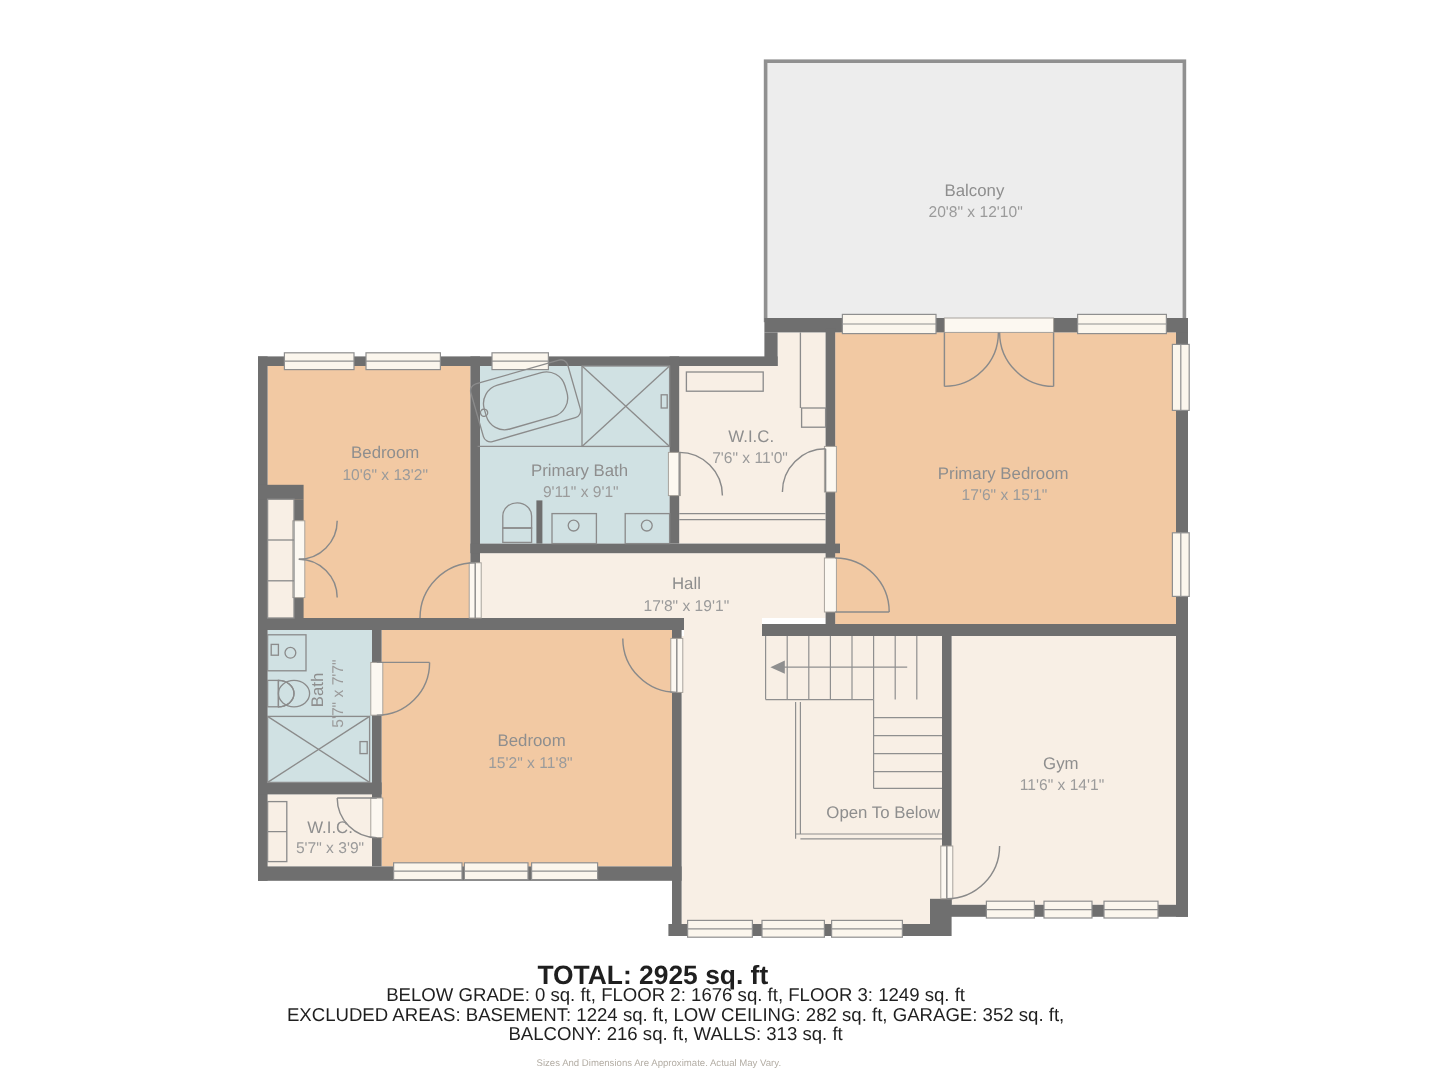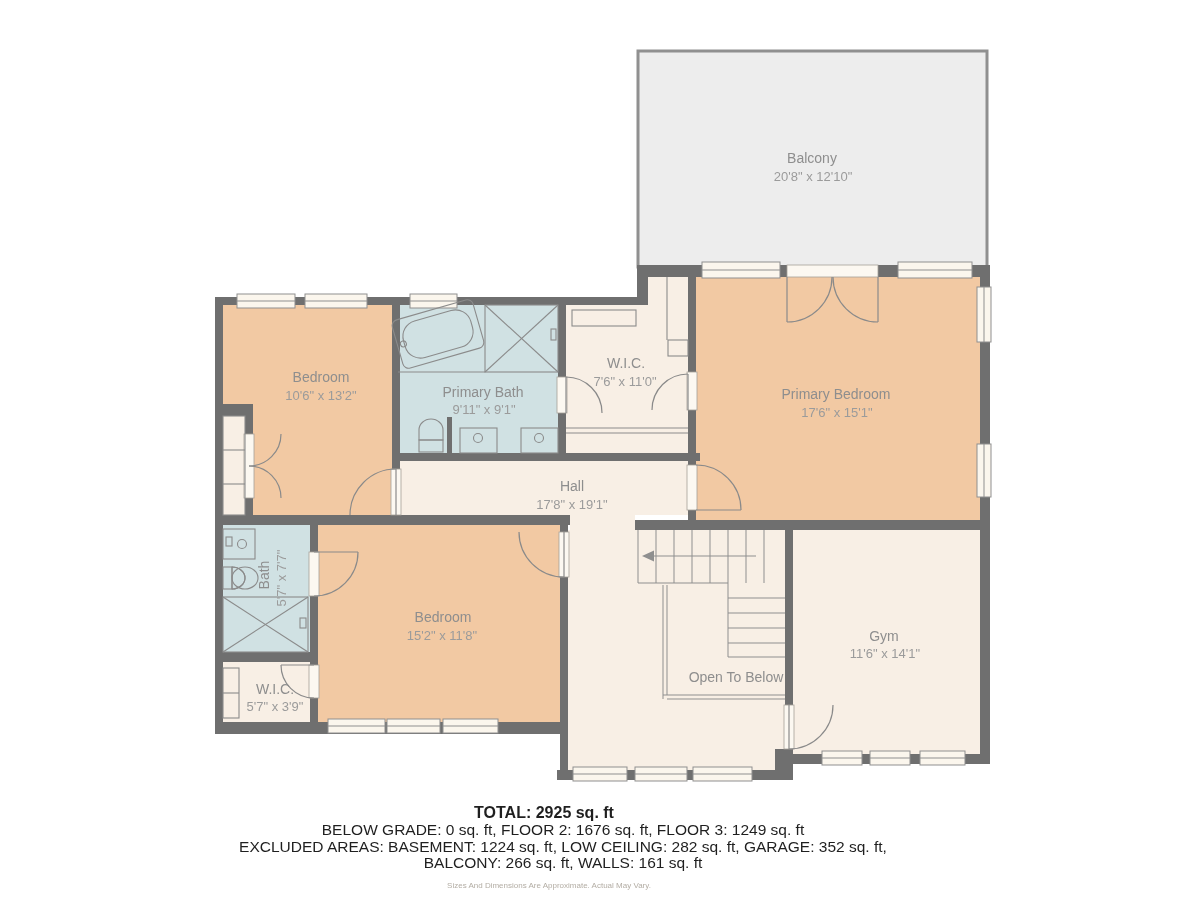--- a/index.html
+++ b/index.html
@@ -14,7 +14,7 @@
   .rname{fill:var(--label);font-family:"Liberation Sans","DejaVu Sans",sans-serif;font-size:14px;}
   .rdim{fill:var(--dim);font-family:"Liberation Sans","DejaVu Sans",sans-serif;font-size:13px;}
   .summary{position:absolute;top:771px;left:0;width:100%;text-align:center;color:var(--footer);}
-  .summary .total{font-size:16px;font-weight:bold;line-height:19px;}
+  .summary .total{font-size:22px;font-weight:bold;line-height:19px;}
   .summary .line{font-size:15.5px;line-height:16.6px;padding-left:38px;}
   .summary .fine{margin-top:9px;font-size:8px;color:var(--fine);padding-left:10px;}
 </style>

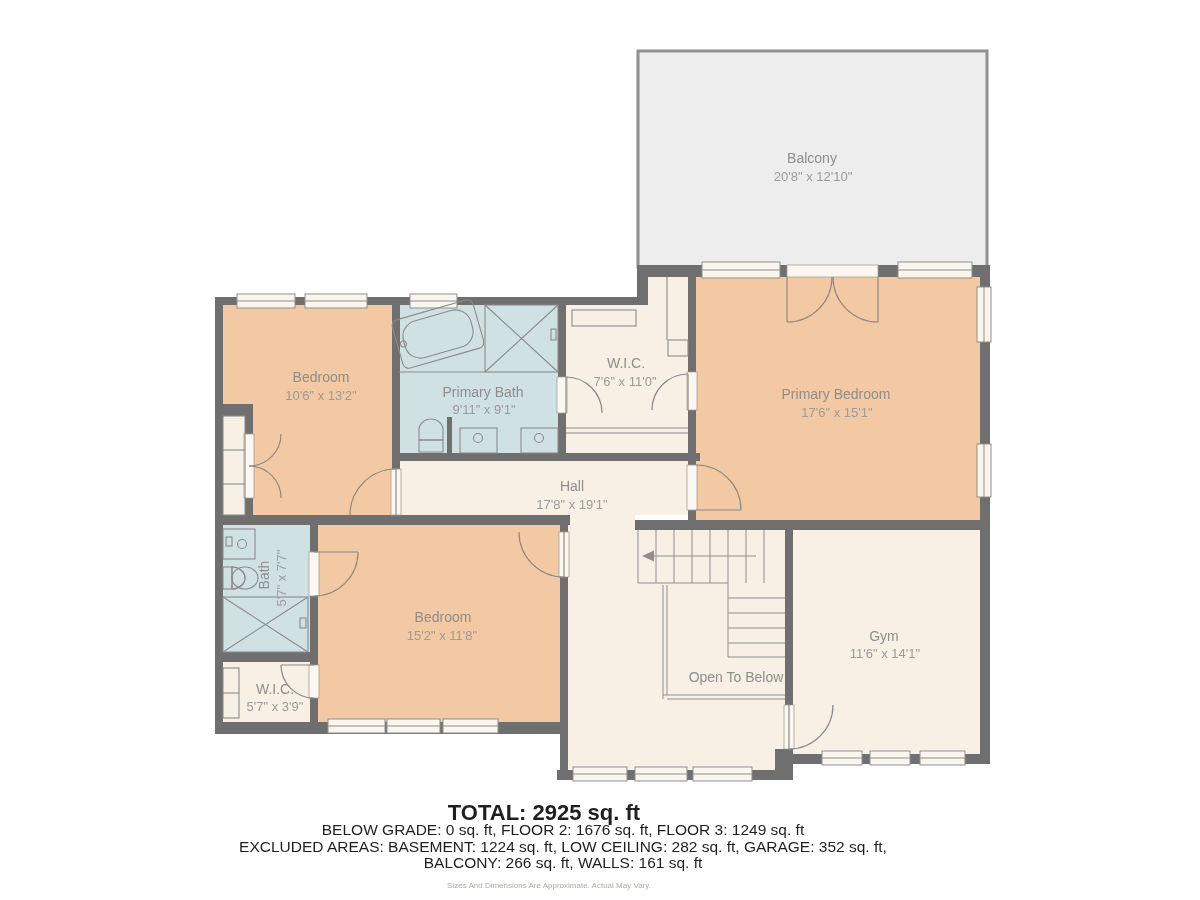--- a/index.html
+++ b/index.html
@@ -274,7 +274,7 @@
     <div class="total">TOTAL: 2925 sq. ft</div>
     <div class="line">BELOW GRADE: 0 sq. ft, FLOOR 2: 1676 sq. ft, FLOOR 3: 1249 sq. ft</div>
     <div class="line">EXCLUDED AREAS: BASEMENT: 1224 sq. ft, LOW CEILING: 282 sq. ft, GARAGE: 352 sq. ft,</div>
-    <div class="line">BALCONY: 266 sq. ft, WALLS: 161 sq. ft</div>
+    <div class="line">BALCONY: 216 sq. ft, WALLS: 313 sq. ft</div>
     <div class="fine">Sizes And Dimensions Are Approximate. Actual May Vary.</div>
   </div>
 </div>

